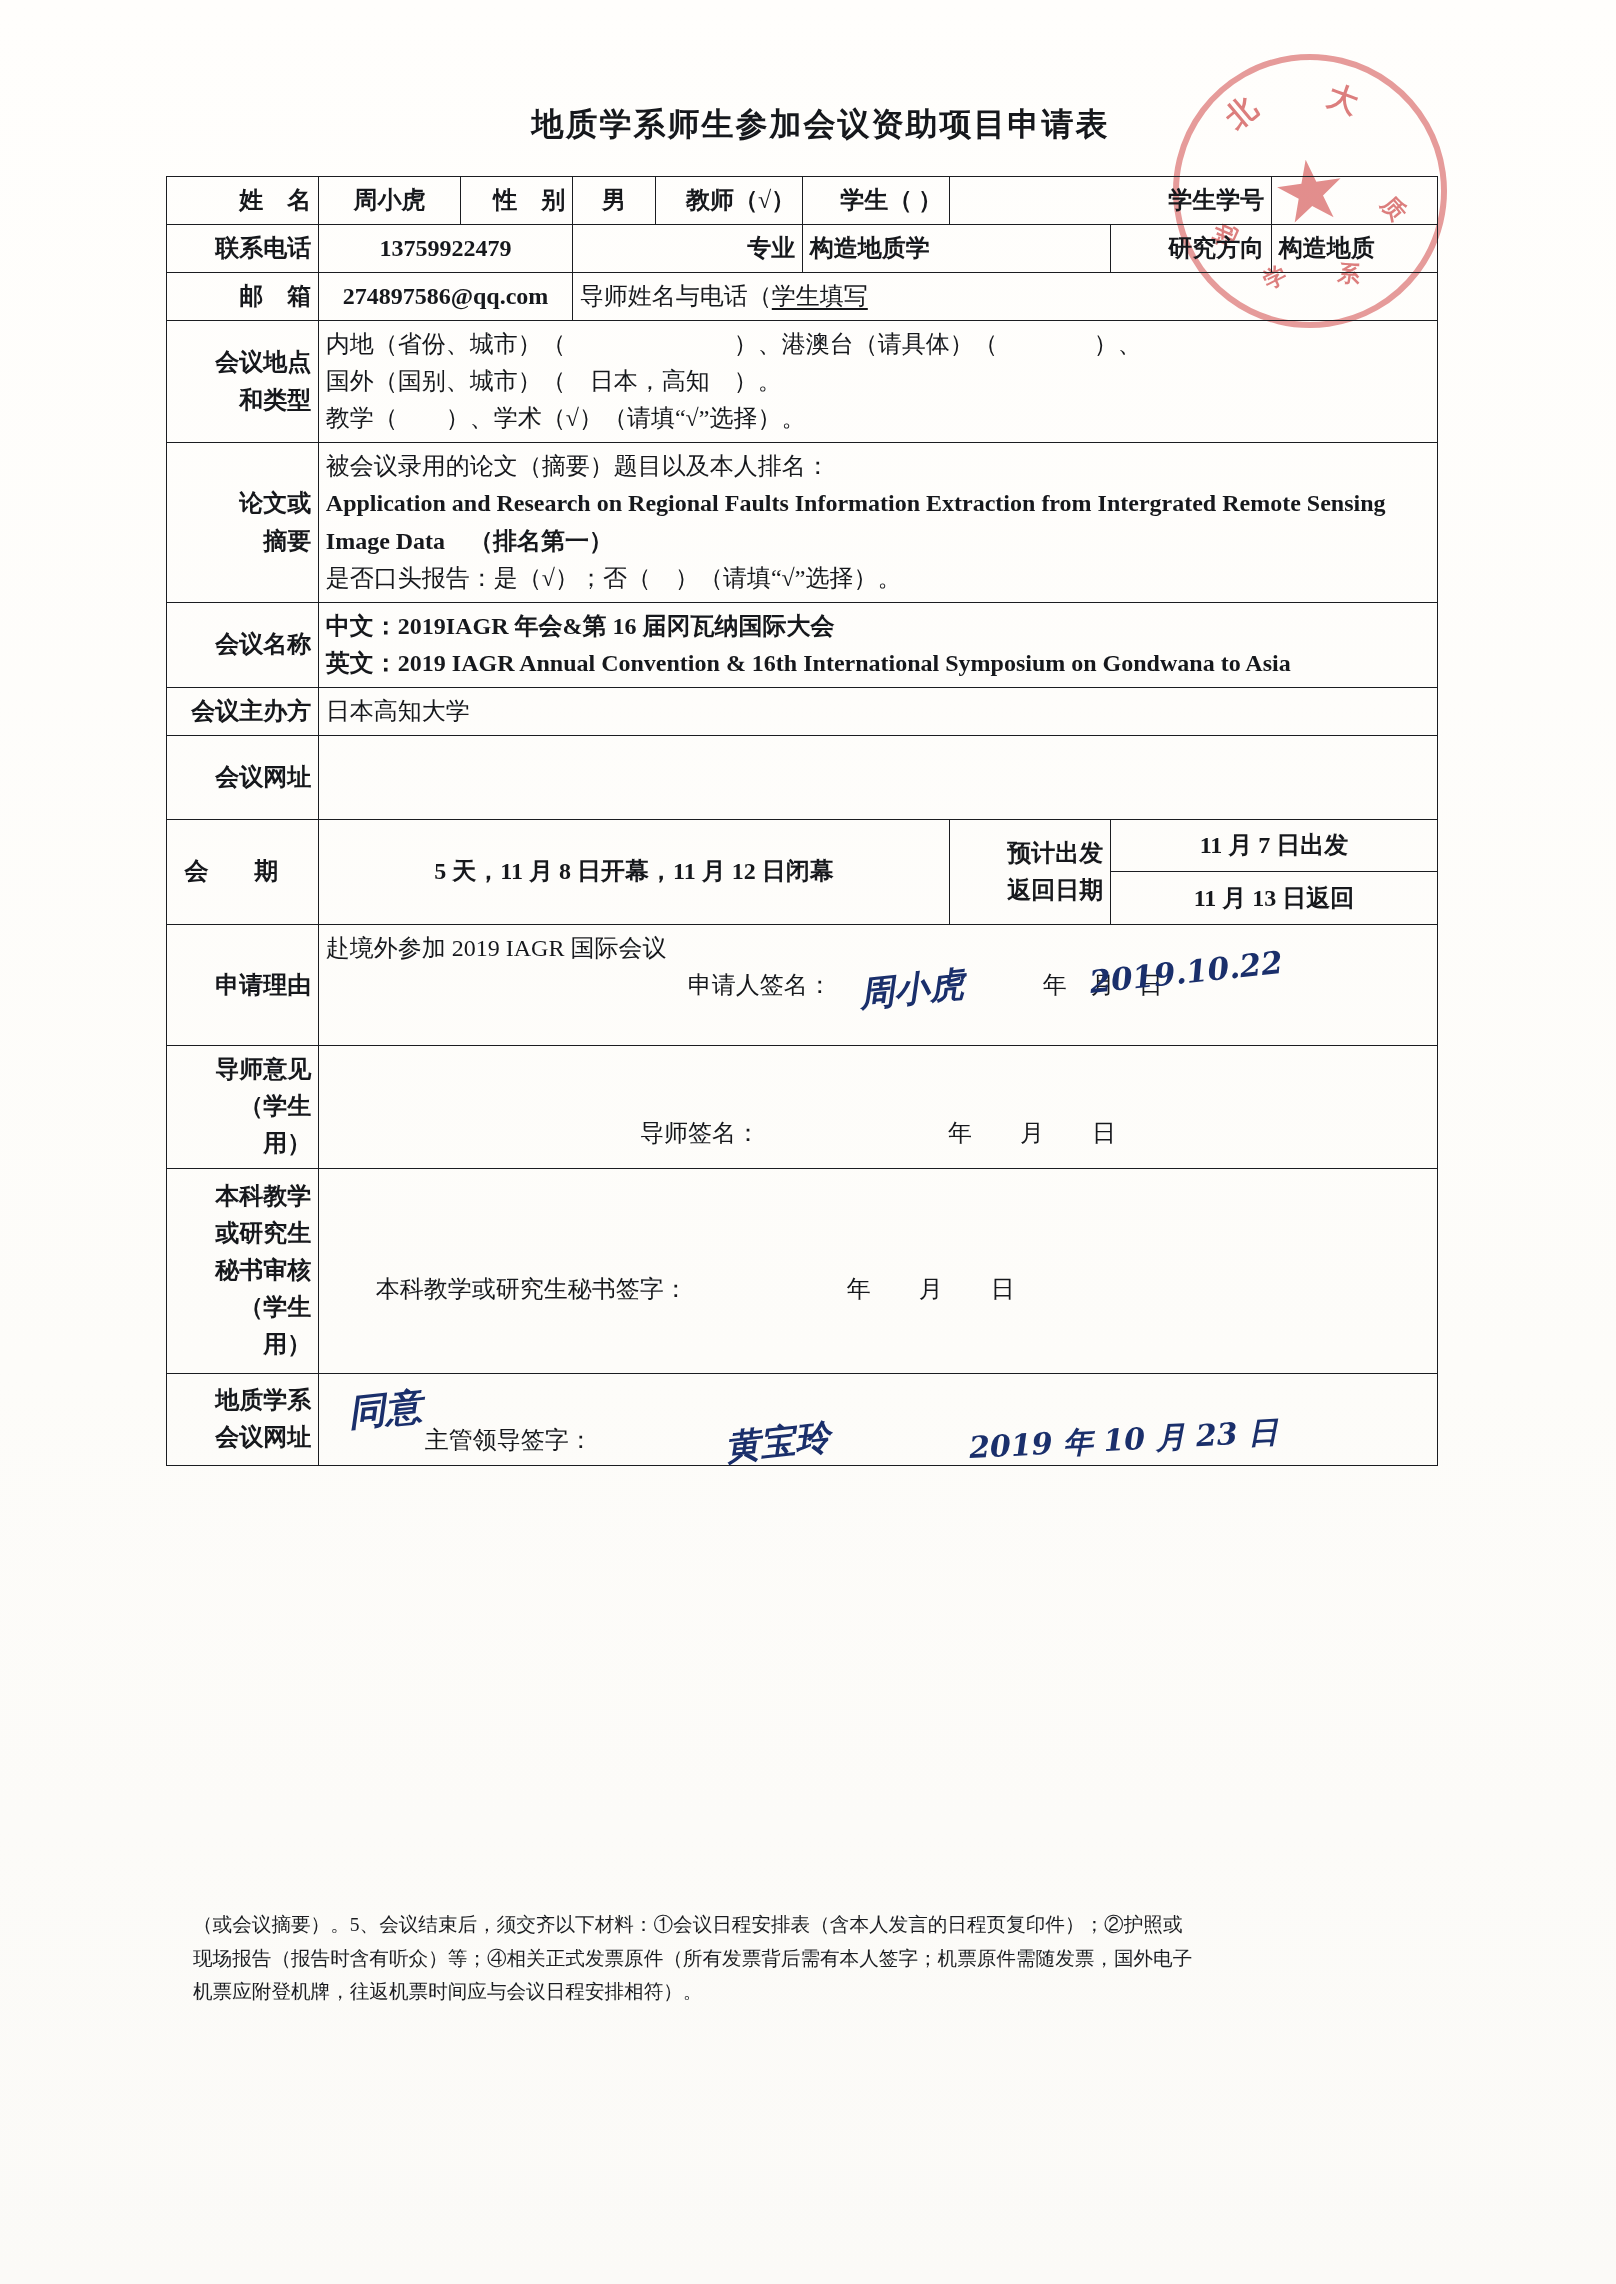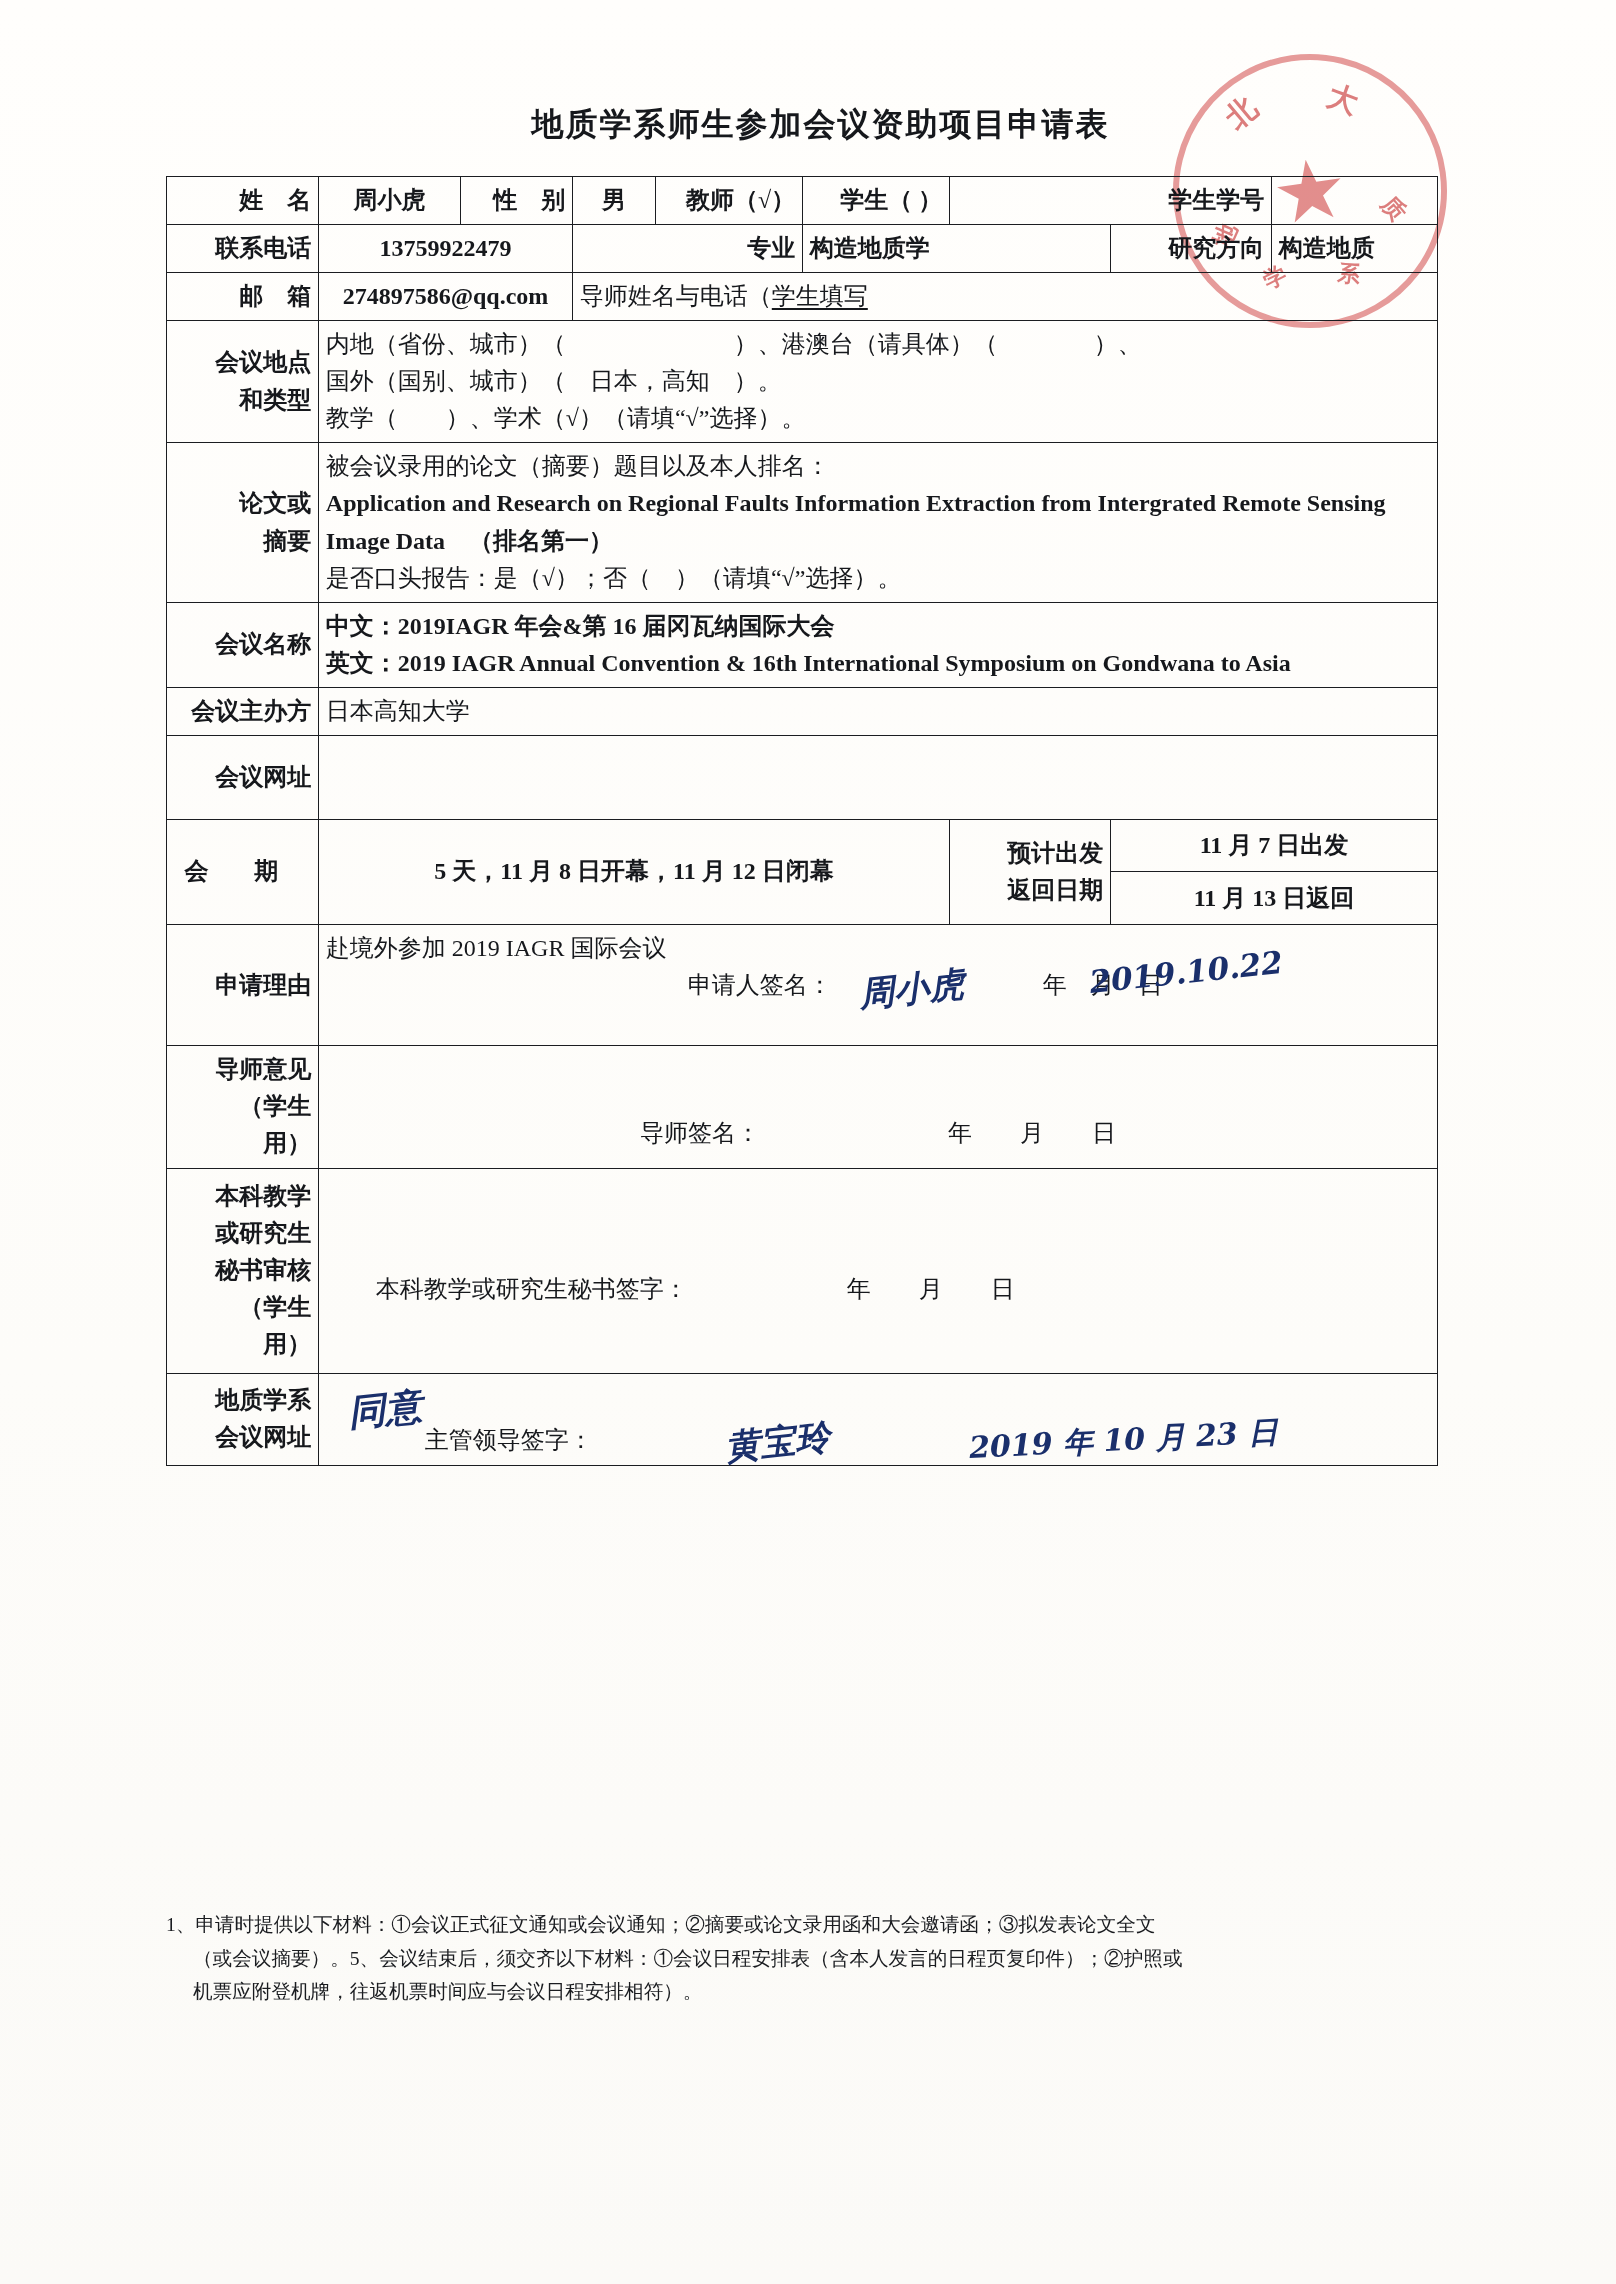--- a/index.html
+++ b/index.html
@@ -339,7 +339,6 @@
     </table>
 
   <div class="notes">
-    <p>1、申请时提供以下材料：①会议正式征文通知或会议通知；②摘要或论文录用函和大会邀请函；③拟发表论文全文</p>
     <p class="indent">（或会议摘要）。5、会议结束后，须交齐以下材料：①会议日程安排表（含本人发言的日程页复印件）；②护照或</p>
     <p class="indent">机票应附登机牌，往返机票时间应与会议日程安排相符）。</p>
   </div>

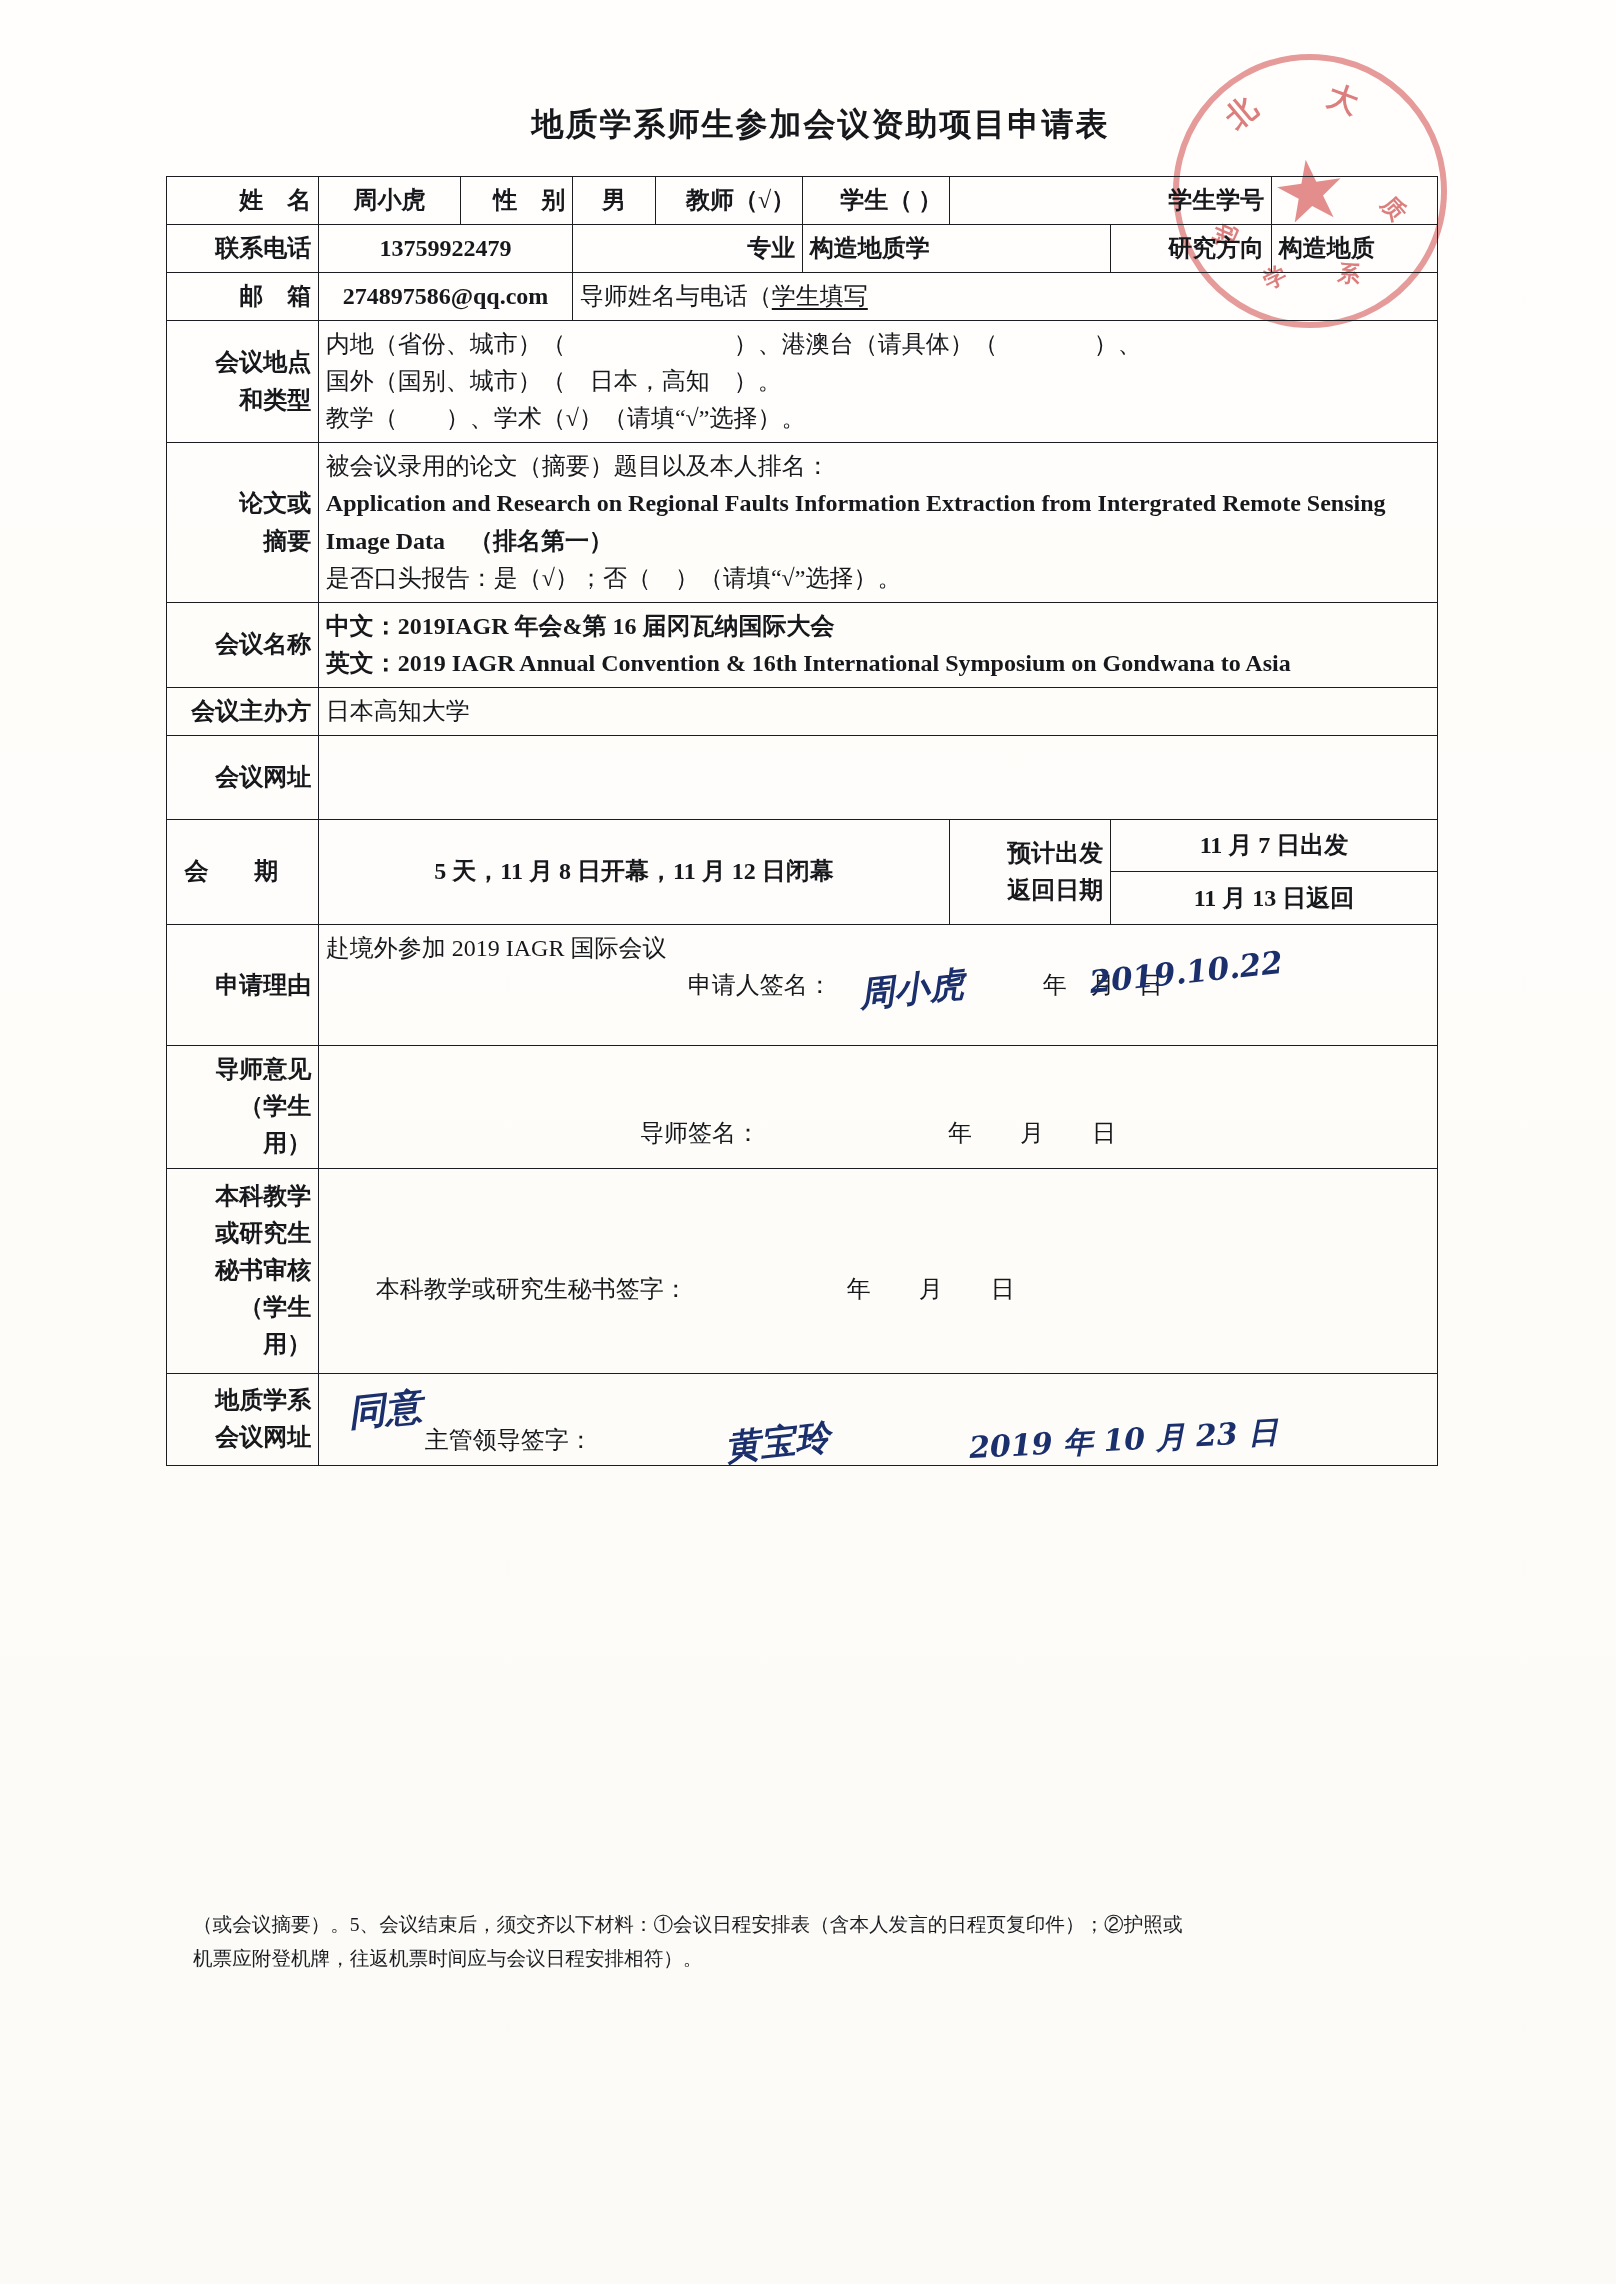--- a/index.html
+++ b/index.html
@@ -340,6 +340,7 @@
 
   <div class="notes">
     <p class="indent">（或会议摘要）。5、会议结束后，须交齐以下材料：①会议日程安排表（含本人发言的日程页复印件）；②护照或</p>
+    <p class="indent">现场报告（报告时含有听众）等；④相关正式发票原件（所有发票背后需有本人签字；机票原件需随发票，国外电子</p>
     <p class="indent">机票应附登机牌，往返机票时间应与会议日程安排相符）。</p>
   </div>
 </div>

